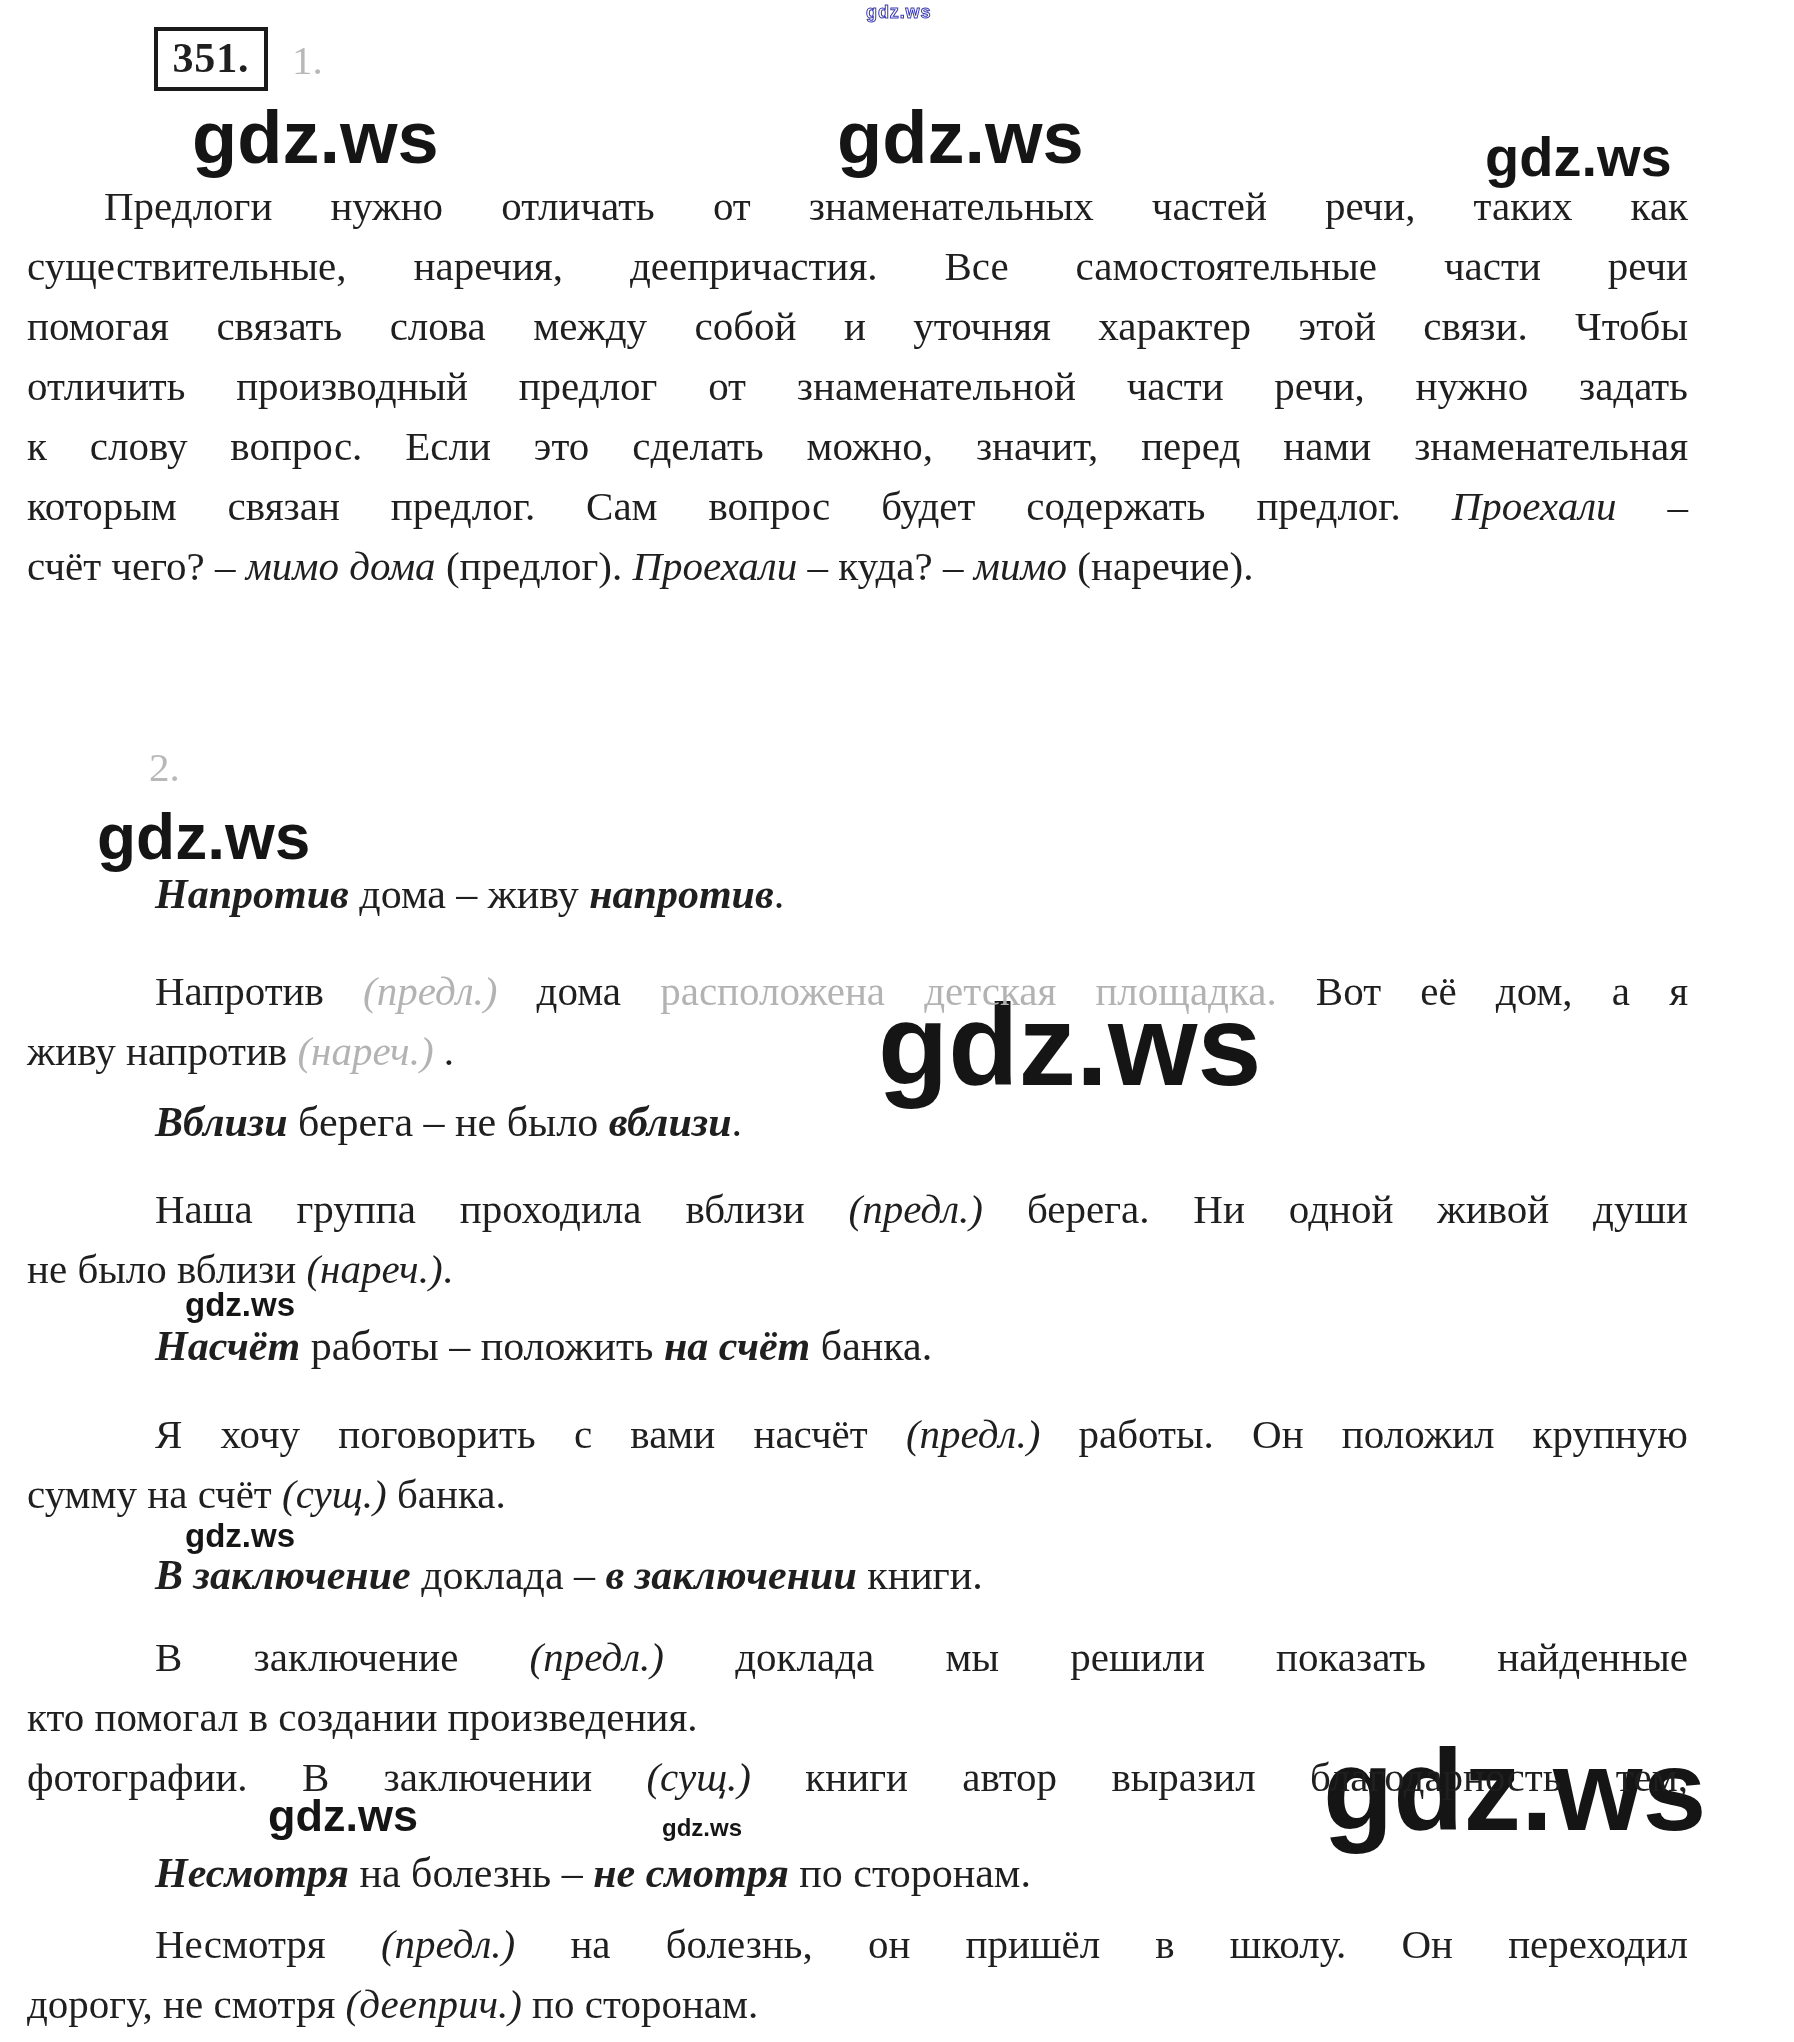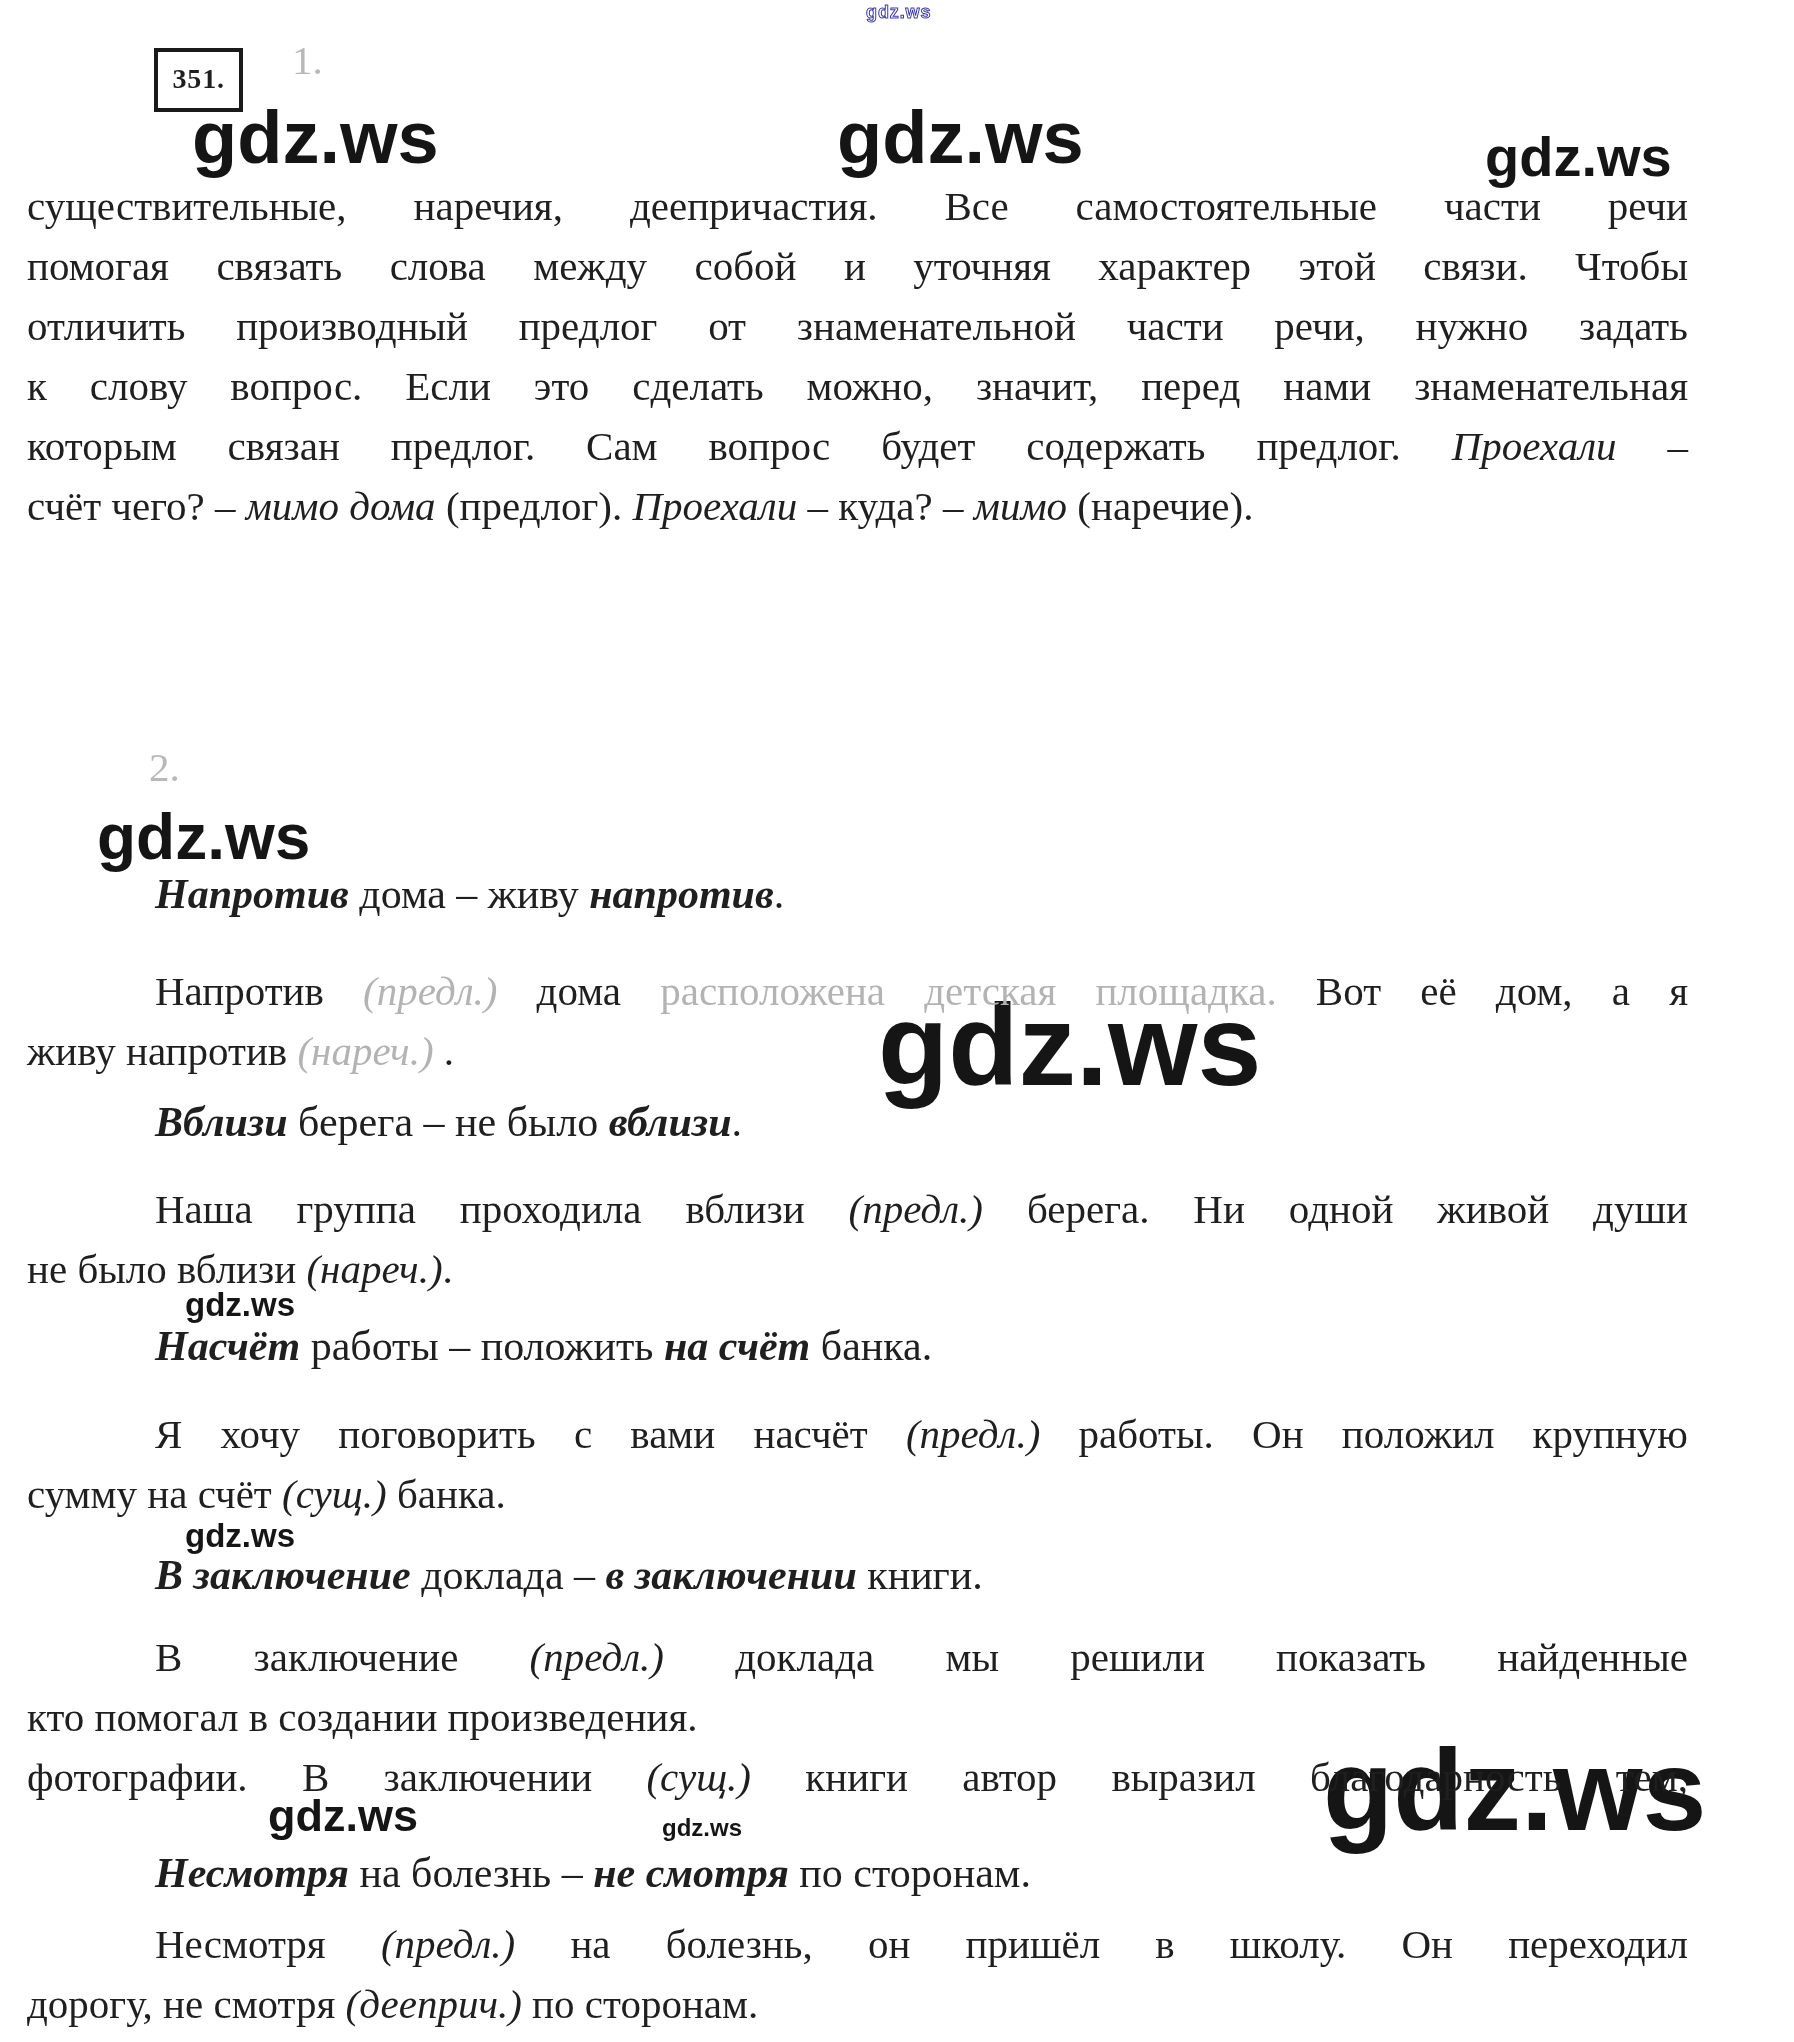--- a/index.html
+++ b/index.html
@@ -21,10 +21,10 @@
   .abs{position:absolute;}
   
   .exercise-box{
-    left:154px;top:48px;
+    left:154px;top:27px;
     border:4.5px solid #1a1a1a;
     padding:0.9px 14.4px 2.7px 14.4px;
-    font-weight:700;font-size:28px;line-height:52px;
+    font-weight:700;font-size:42px;line-height:52px;
     letter-spacing:0.9px;
   }
   .part-label{

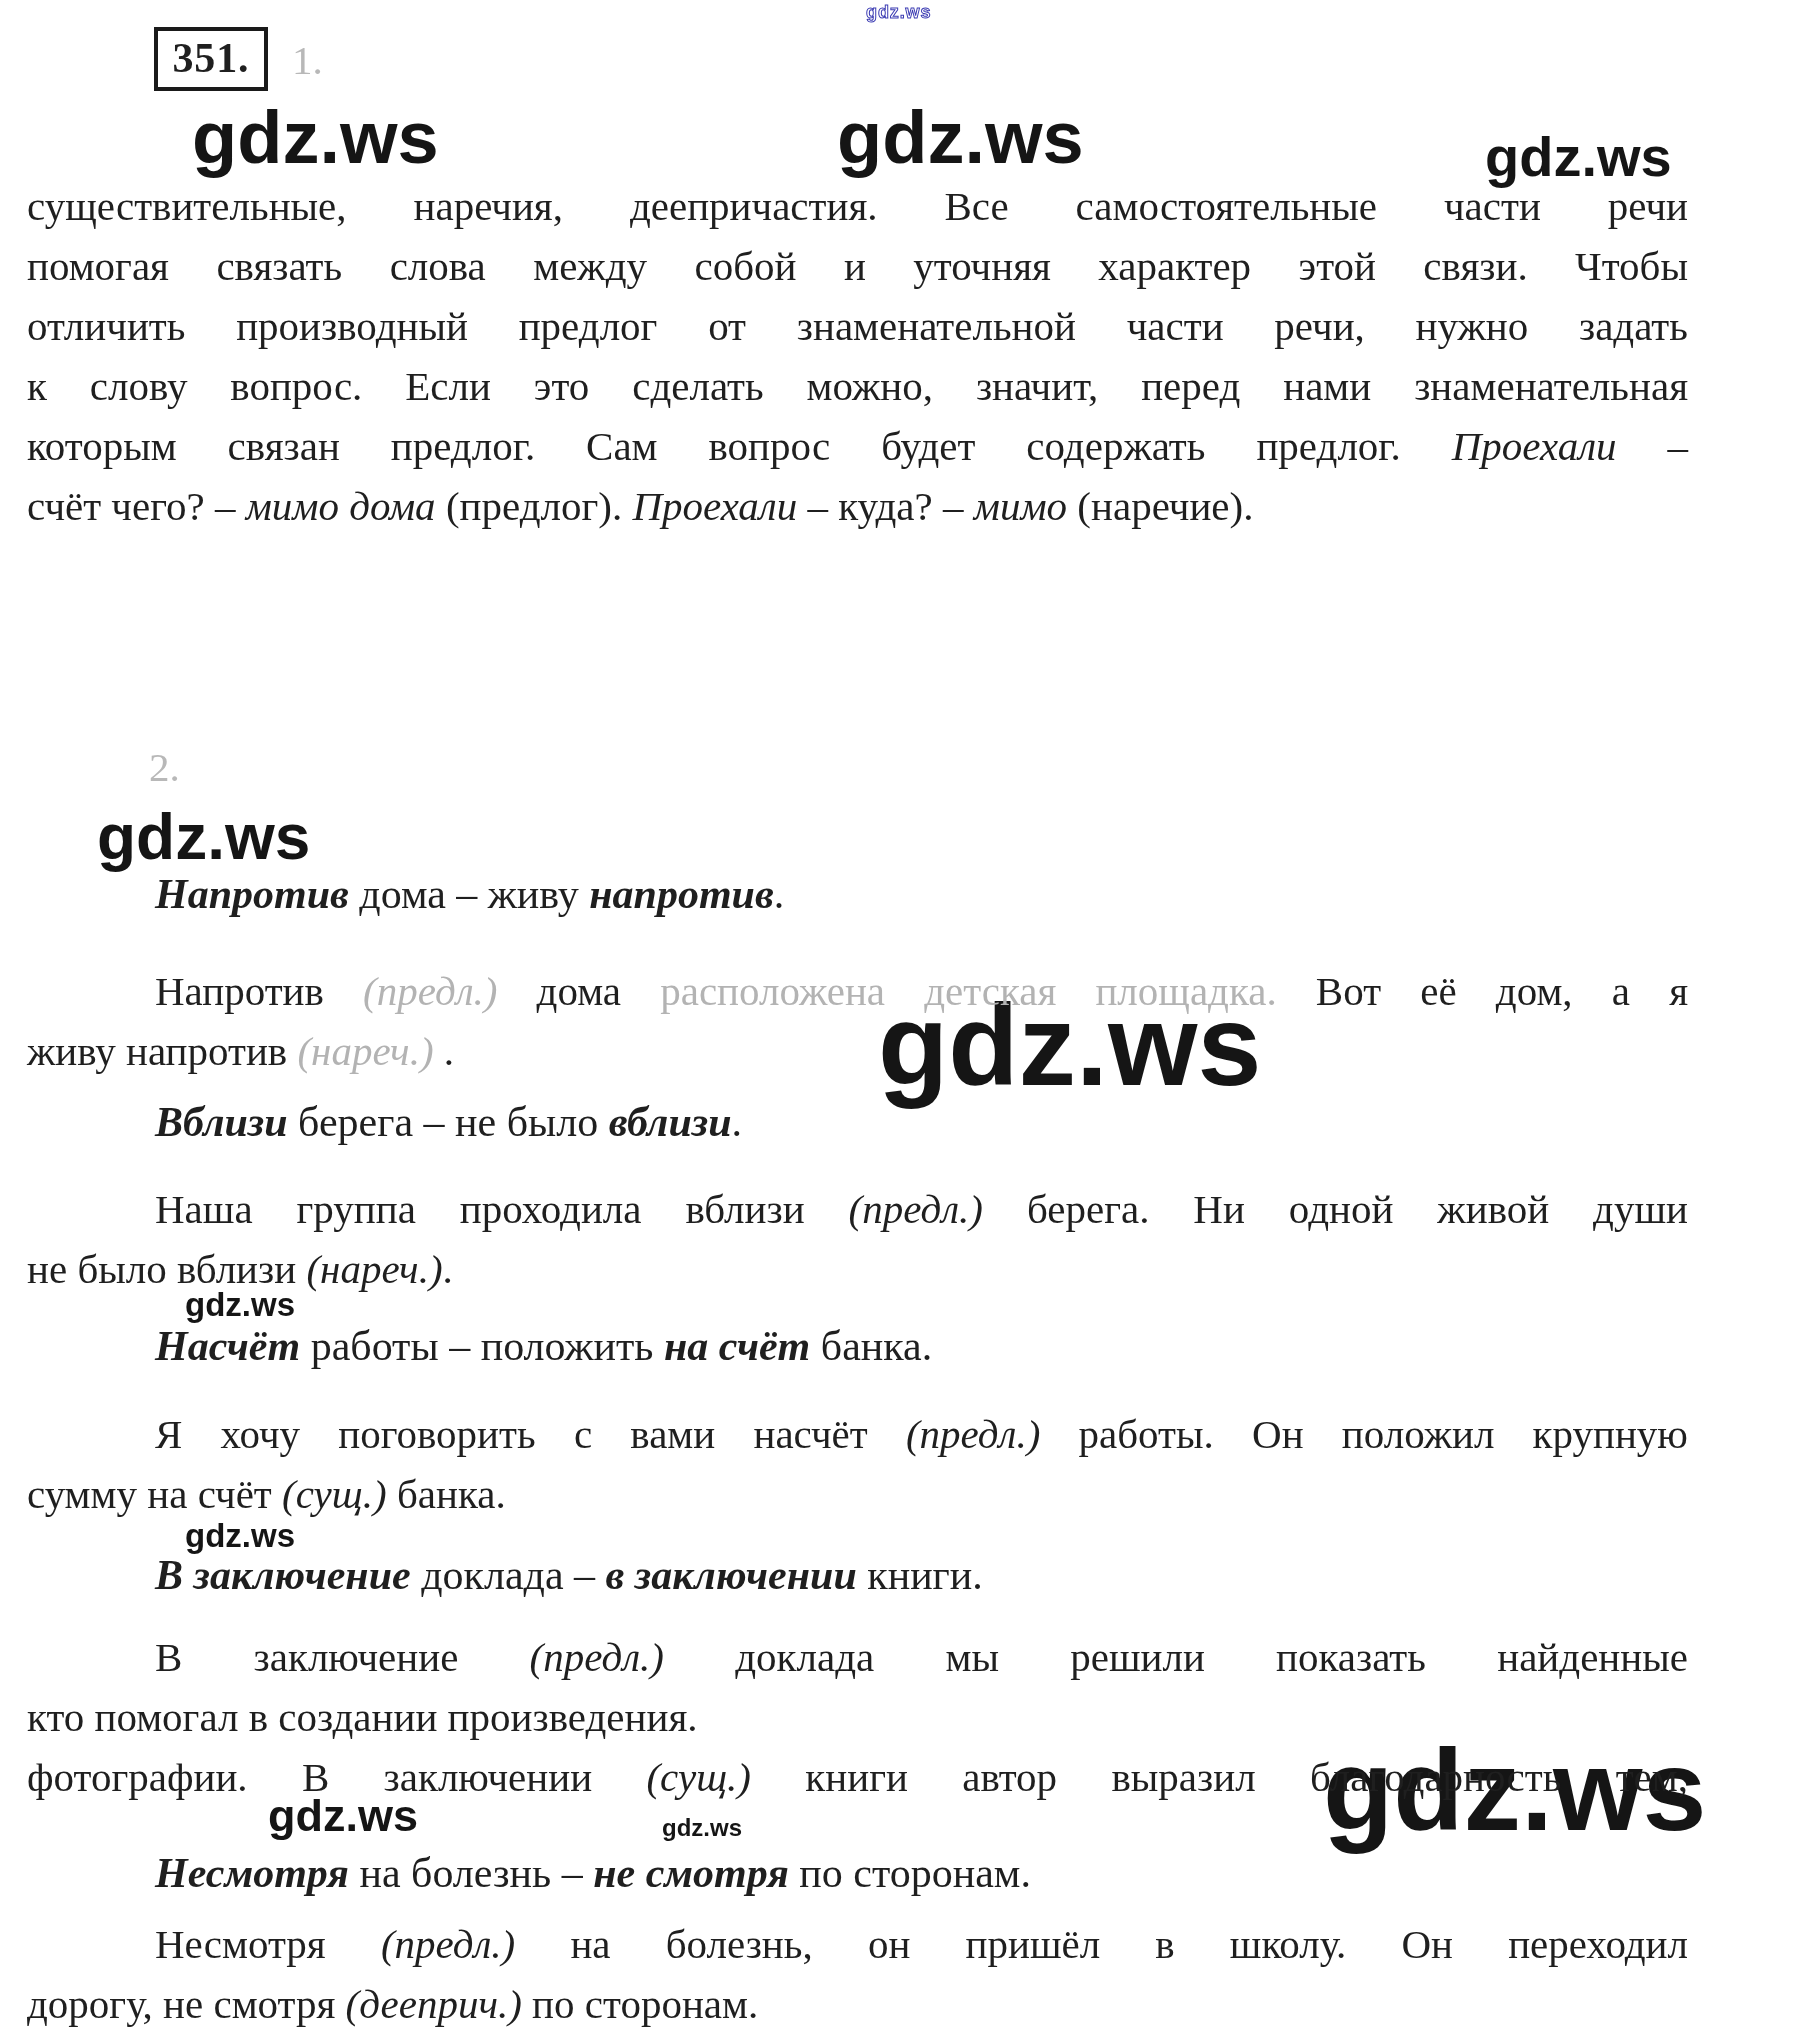--- a/index.html
+++ b/index.html
@@ -95,6 +95,7 @@
 <span class="abs part-label p2">2.</span>
 
 <div class="abs textblock intro" id="intro">
+    <div class="line just" style="text-indent: 77px;"><span class="sg-n">Предлоги нужно отличать от знаменательных частей речи, таких как</span></div>
     <div class="line just"><span class="sg-n">существительные, наречия, деепричастия. Все самостоятельные части речи</span></div>
     <div class="line just"><span class="sg-n">помогая связать слова между собой и уточняя характер этой связи. Чтобы</span></div>
     <div class="line just"><span class="sg-n">отличить производный предлог от знаменательной части речи, нужно задать</span></div>

